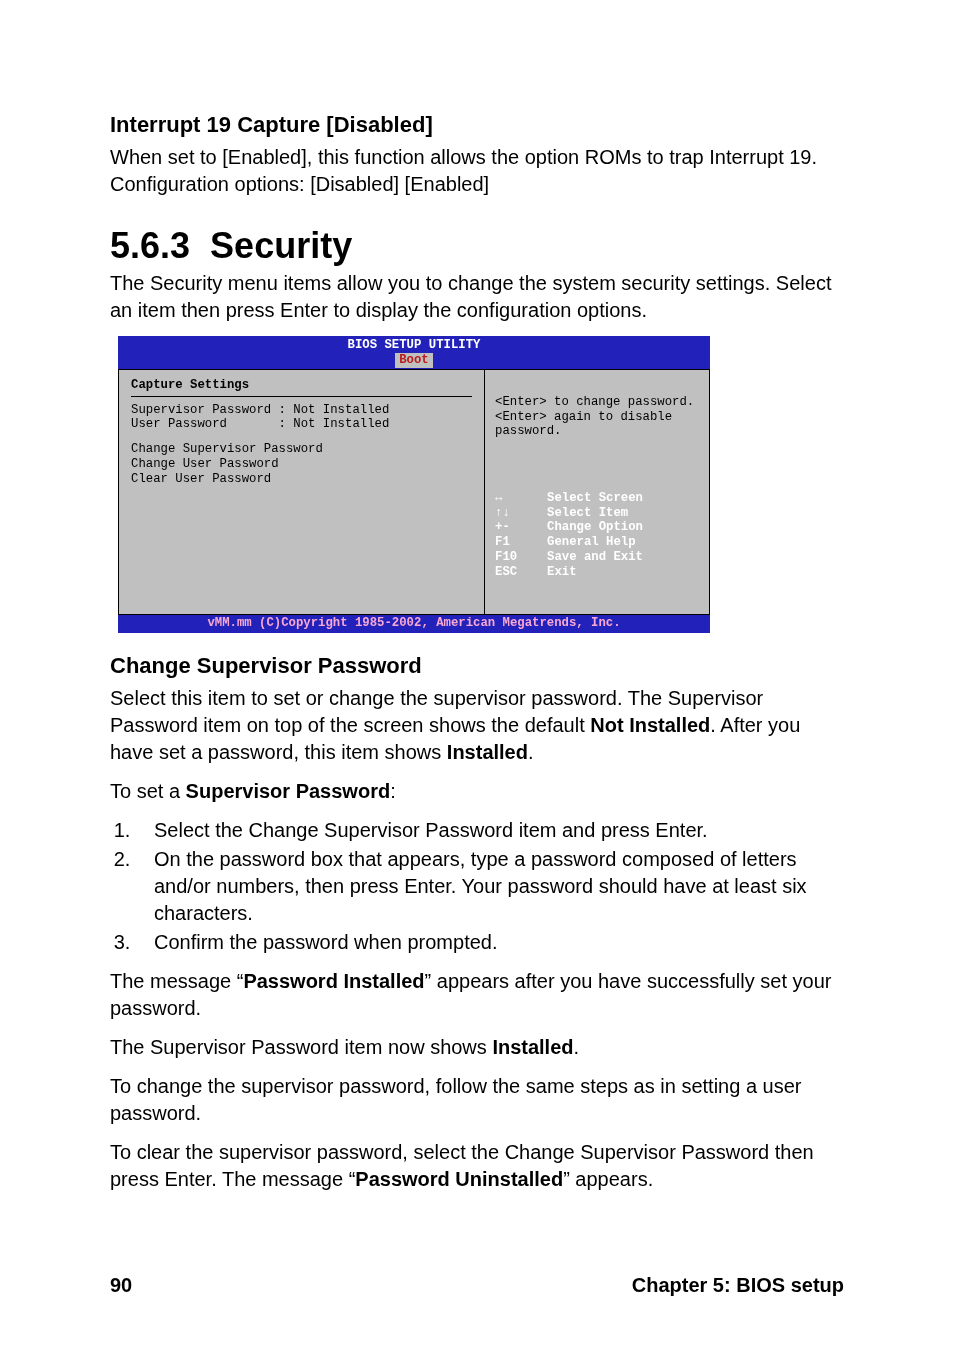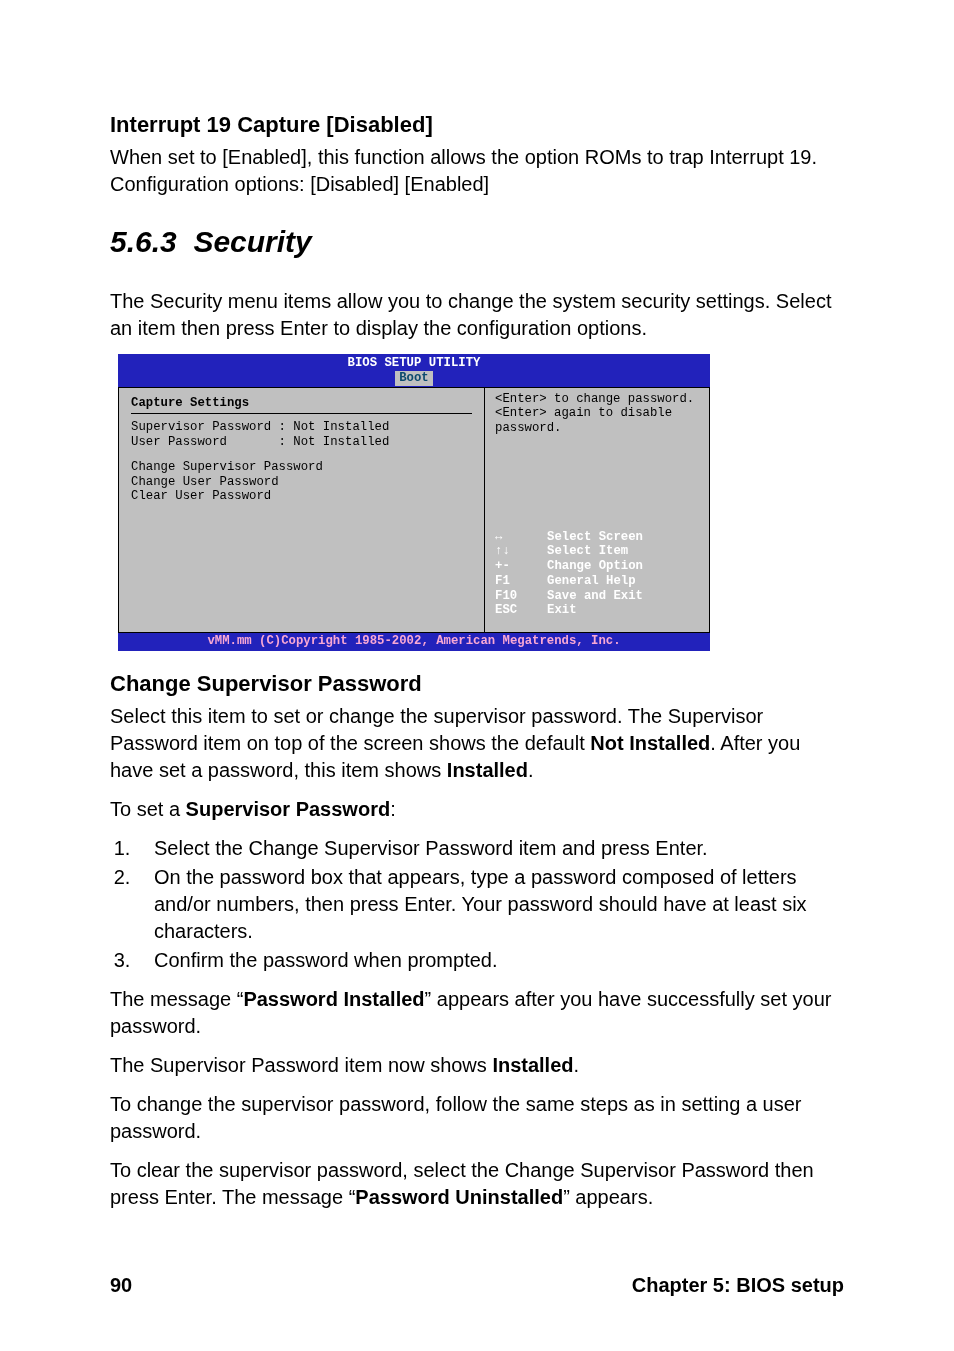--- a/index.html
+++ b/index.html
@@ -15,7 +15,7 @@
       position: relative;
     }
     .h3 { font-weight: bold; font-size: 22px; margin-bottom: 4px; }
-    .h2 { font-weight: bold; font-size: 30px; margin-top: 24px; margin-bottom: 26px; font-style: italic; }
+    .h2 { font-weight: bold; font-size: 36px; margin-top: 24px; margin-bottom: 0; }
     .h4 { font-weight: bold; font-size: 22px; margin-top: 18px; margin-bottom: 4px; }
     p { margin-bottom: 12px; }
     .bios-box {

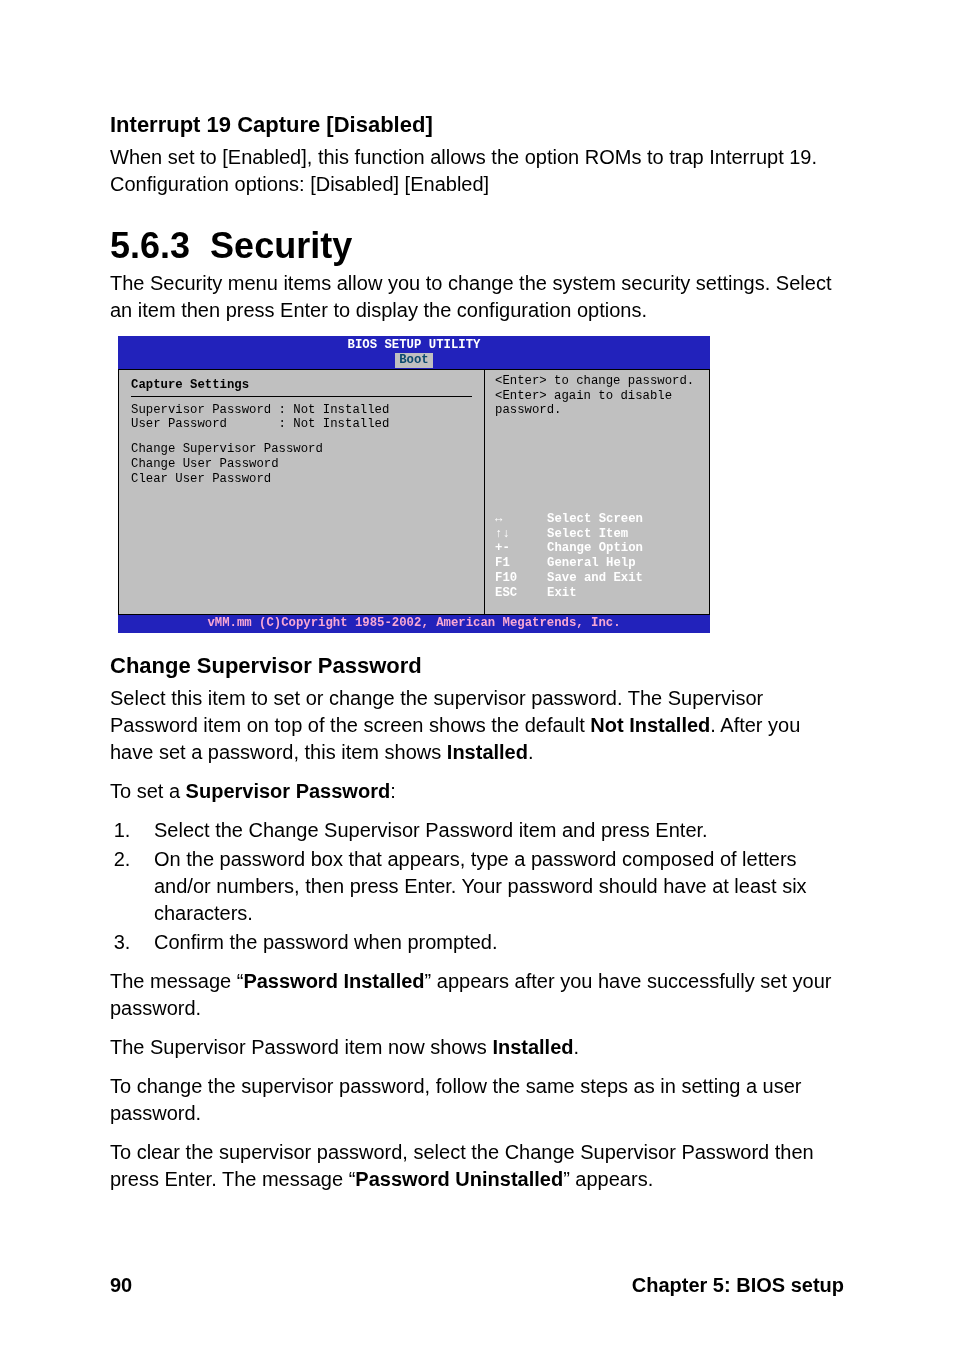--- a/index.html
+++ b/index.html
@@ -35,7 +35,7 @@
     }
     .bios-tab {
       background: #c0c0c0;
-      color: #0c4a6e;
+      color: #b91c1c;
       font-weight: bold;
       display: inline-block;
       padding: 0 4px;

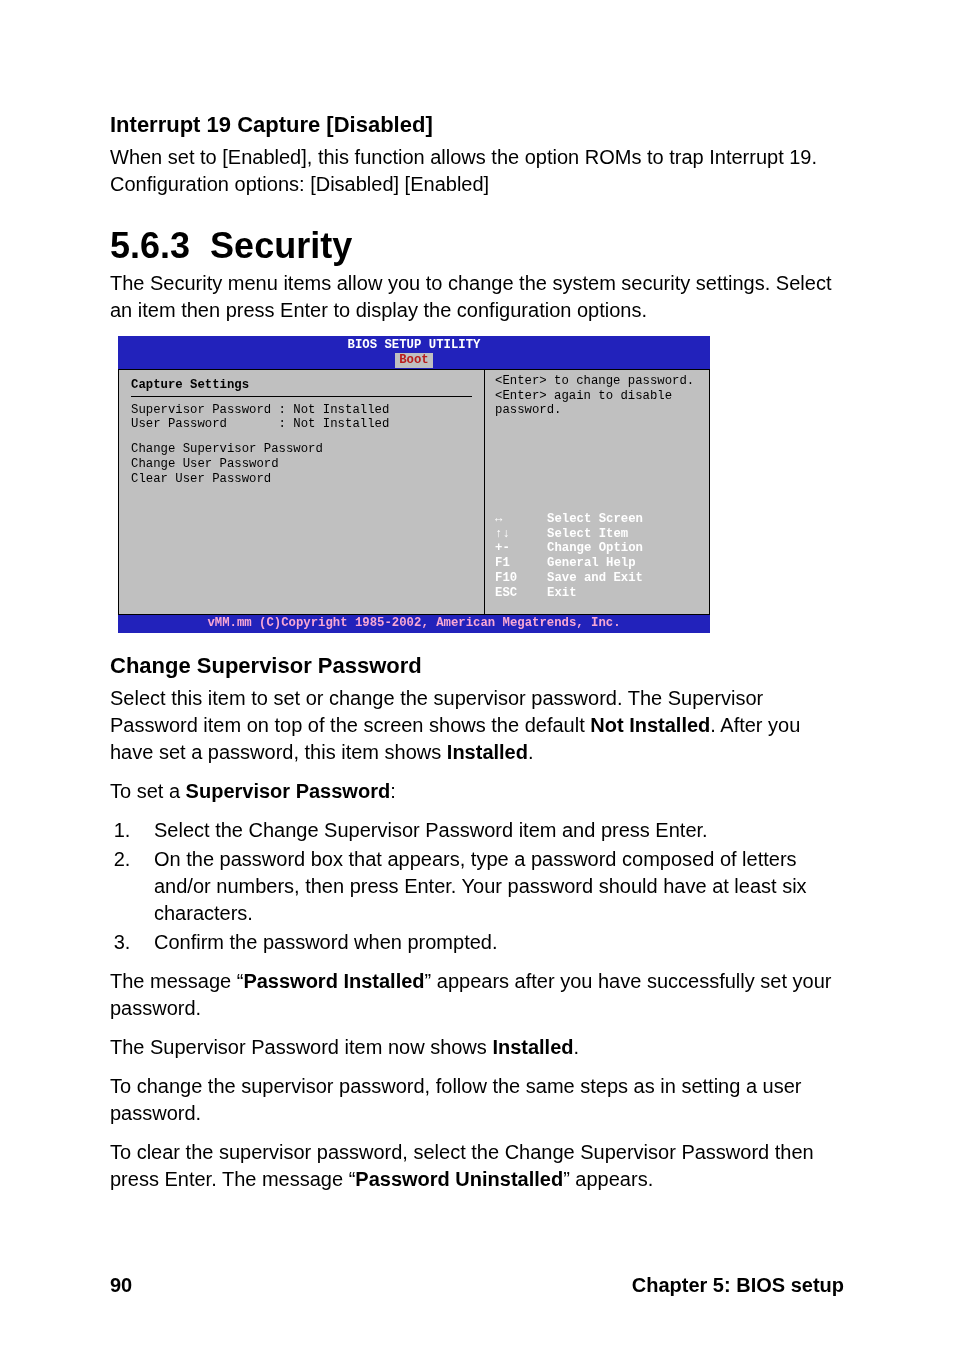--- a/index.html
+++ b/index.html
@@ -59,7 +59,7 @@
       border-top: none;
       border-bottom: none;
       border-left: none;
-      padding: 4px 10px;
+      padding: 25px 10px;
       display: flex;
       flex-direction: column;
       justify-content: space-between;

